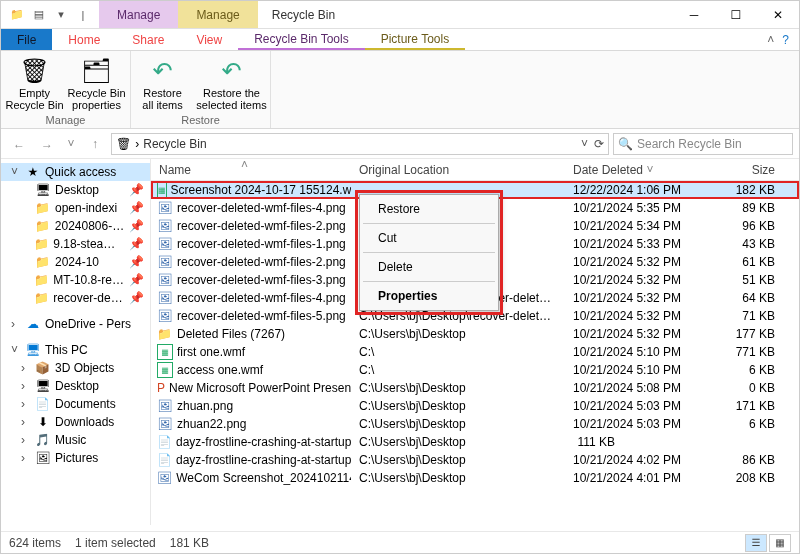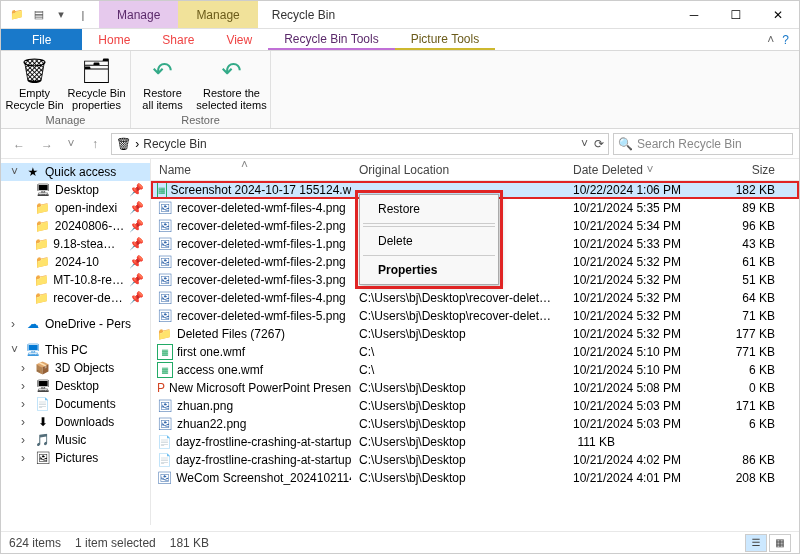--- a/index.html
+++ b/index.html
@@ -18,7 +18,7 @@
 
 .ribbon-tabs { height: 22px; display: flex; align-items: stretch; border-bottom: 1px solid #d9d9d9; }
 .ribbon-tabs .tab { padding: 0 16px; display: flex; align-items: center; color: #ef4444; }
-.ribbon-tabs .tab.file { background: #1979ca; color: #ffffff; padding: 0 31px; }
+.ribbon-tabs .tab.file { background: #1979ca; color: #0f172a; padding: 0 16px; }
 .ribbon-tabs .tab.active-purple { border-bottom: 2px solid #c070d6; color: #5b2a6b; }
 .ribbon-tabs .tab.active-yellow { border-bottom: 2px solid #cdb82f; color: #6b5b1a; }
 .ribbon-tabs .caret { margin-left: auto; padding: 0 10px; color: #666; display:flex; align-items:center; gap:8px;}

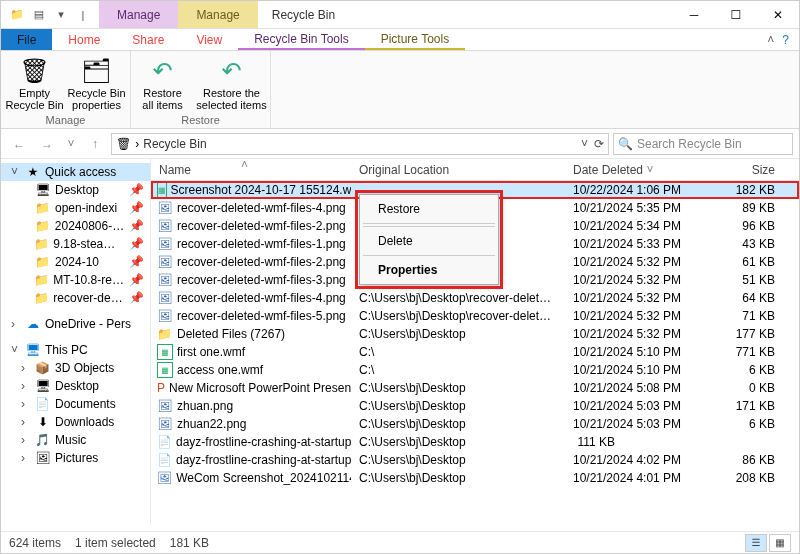--- a/index.html
+++ b/index.html
@@ -271,7 +271,7 @@
             <span>Screenshot 2024-10-17 155124.wmf</span>
           </div>
           <div class="col c-loc"></div>
-          <div class="col c-date">10/22/2024 1:06 PM</div>
+          <div class="col c-date">12/22/2024 1:06 PM</div>
           <div class="col c-size">182 KB</div>
         </div>
         <div class="row">

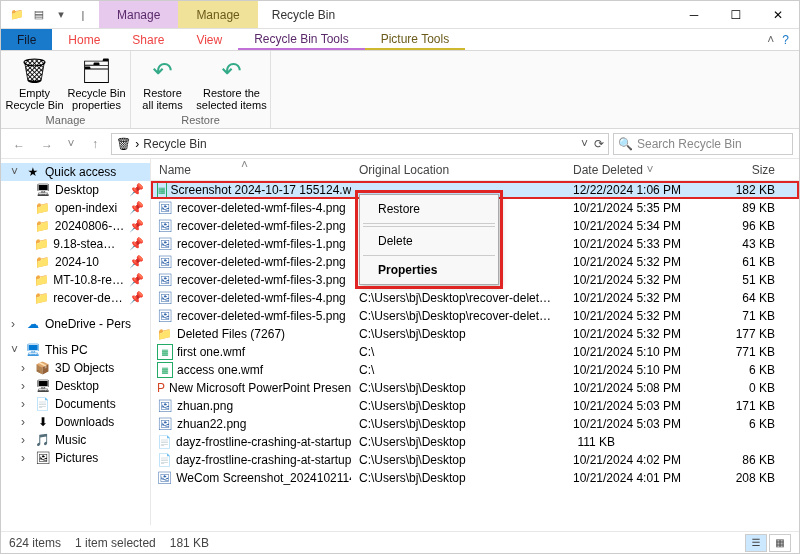--- a/index.html
+++ b/index.html
@@ -424,6 +424,7 @@
 <div class="context">
   <div class="mi">Restore</div>
   <div class="sep"></div>
+  <div class="mi">Cut</div>
   <div class="sep"></div>
   <div class="mi">Delete</div>
   <div class="sep"></div>

